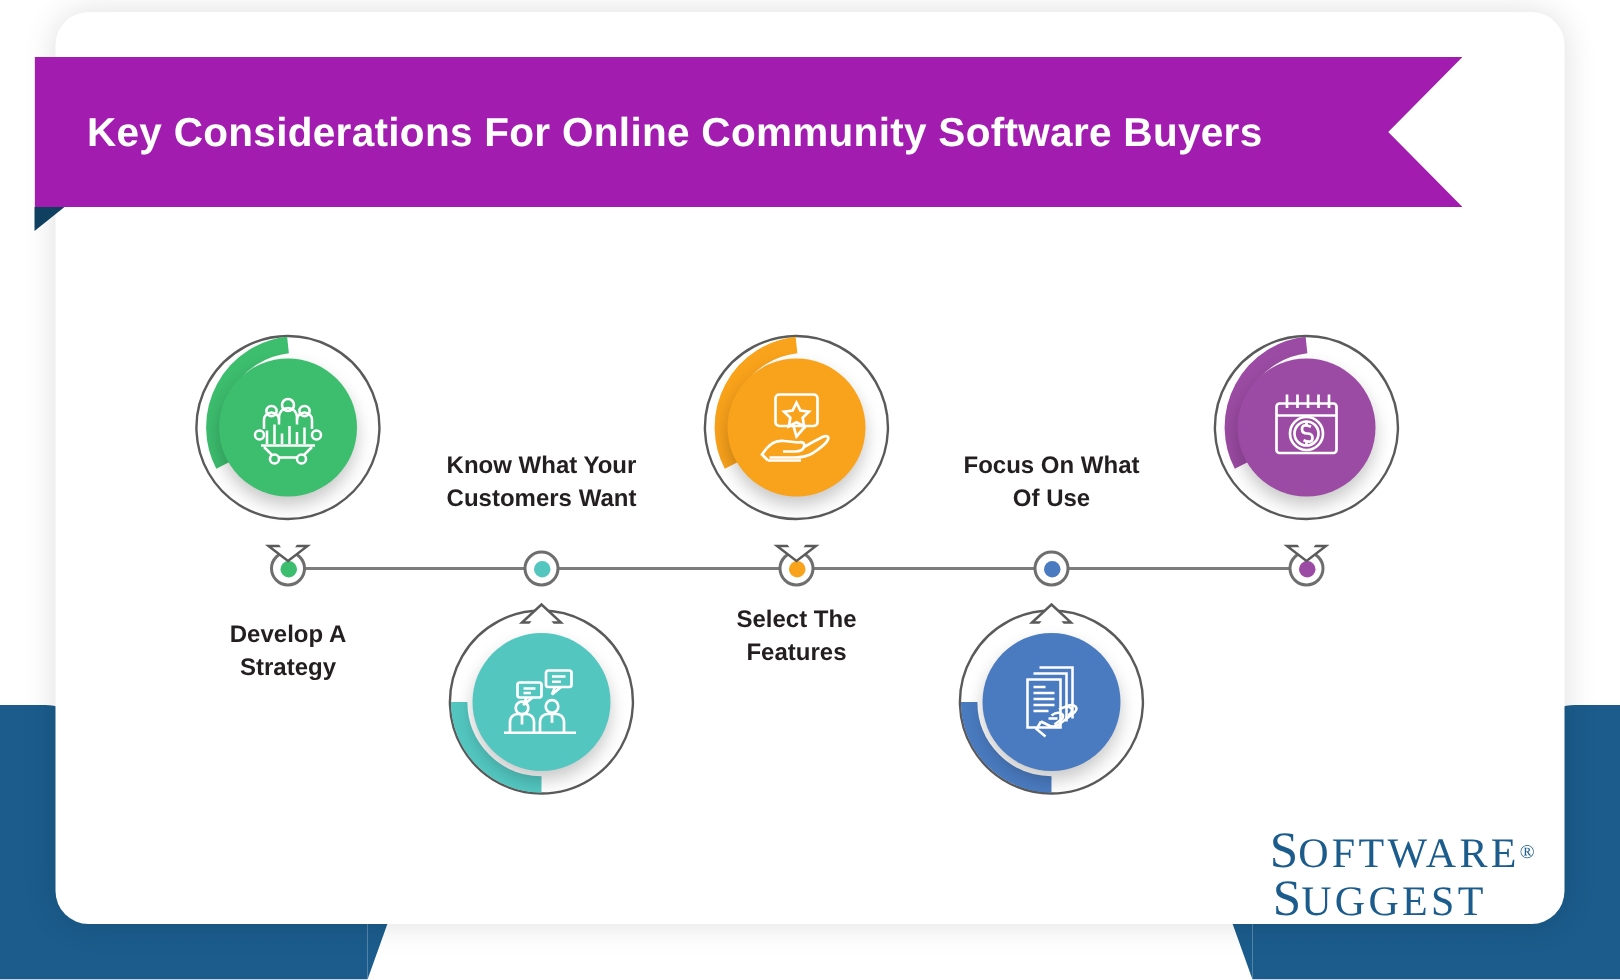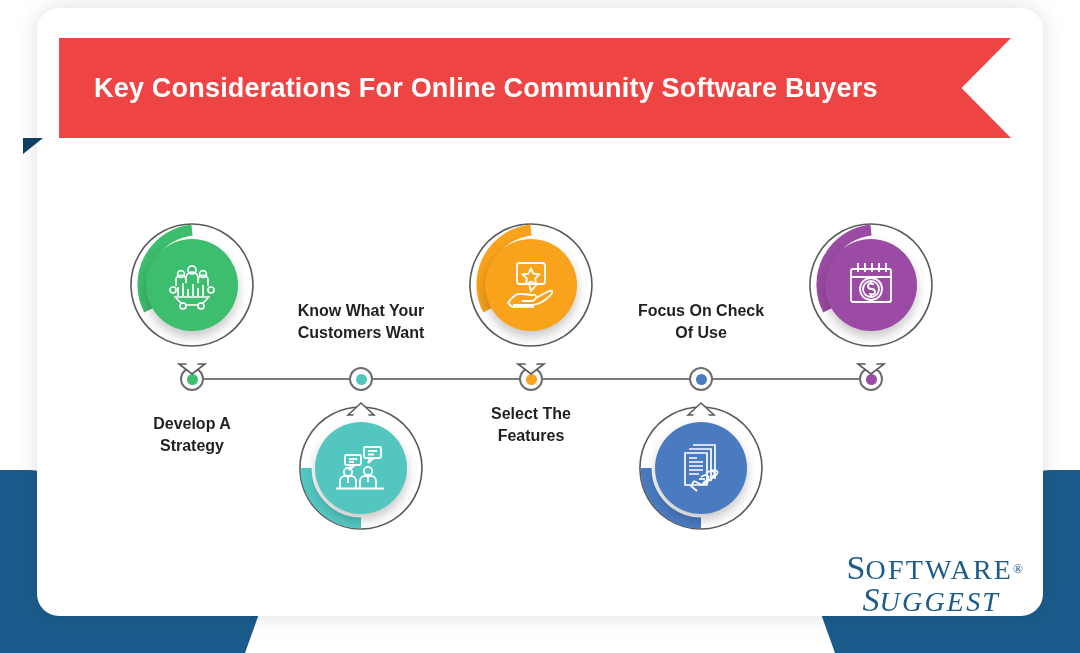--- a/index.html
+++ b/index.html
@@ -49,12 +49,11 @@
   
   .ribbon{
     position:absolute;left:23px;top:38px;width:952px;height:100px;
-    background:#ef4444;
+    background:#a21caf;
     -webkit-clip-path:polygon(0 0,100% 0,94.8% 50%,100% 100%,0 100%);
     clip-path:polygon(0 0,100% 0,94.8% 50%,100% 100%,0 100%);
     display:flex;align-items:center;
     box-shadow:0 3px 7px rgba(0,0,0,0.12);
-    margin-left:36px;
   }
   .ribbon-title{
     color:#ffffff;font-size:27px;font-weight:bold;

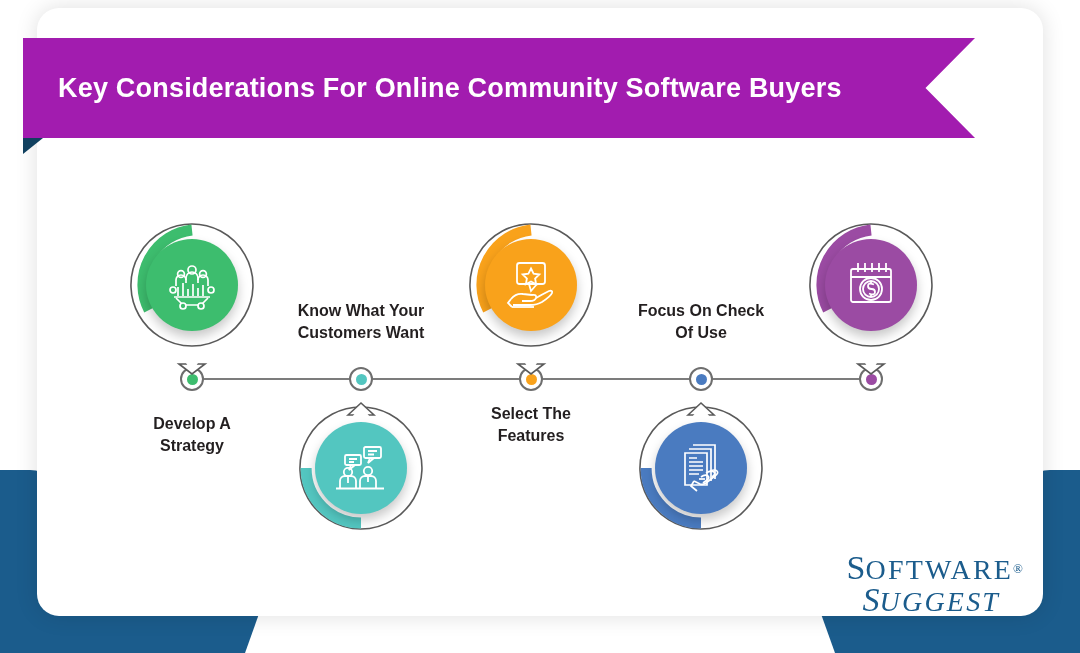--- a/index.html
+++ b/index.html
@@ -242,7 +242,7 @@
       </svg>
     </div>
   </div>
-  <div class="label" style="left:701px;top:300px;width:240px;">Focus On Check
+  <div class="label" style="left:701px;top:300px;width:240px;">Focus On What
 Of Use</div>
 
   <div class="node" style="left:871px;top:222px;">

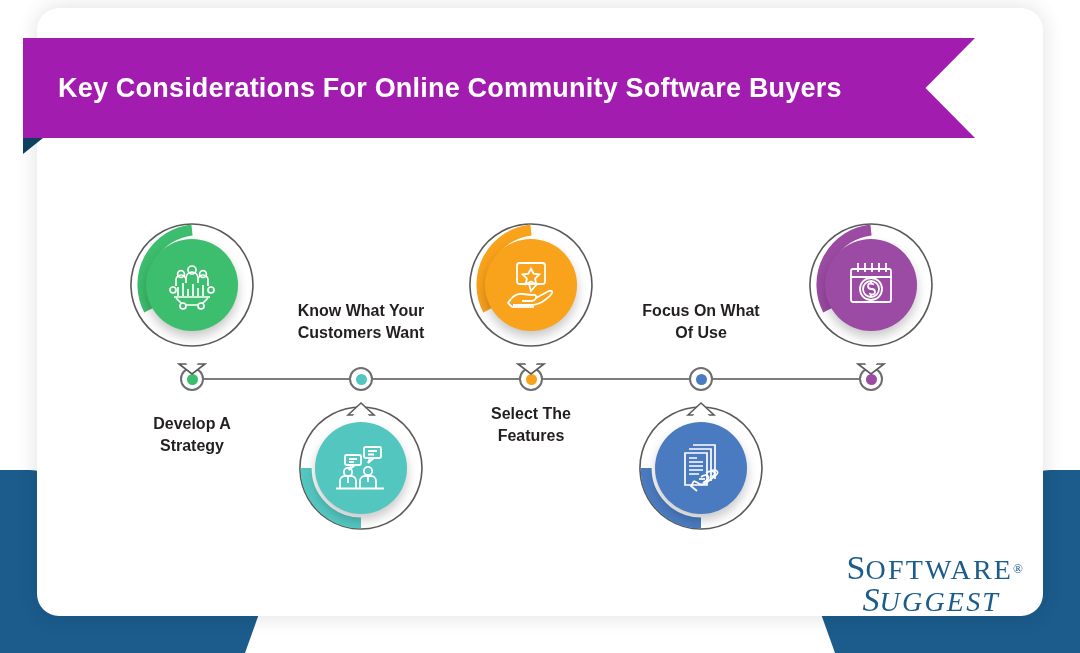--- a/index.html
+++ b/index.html
@@ -105,7 +105,7 @@
   .logo .cap{font-size:34px;}
   .logo .rest{font-size:28px;letter-spacing:2.2px;}
   .logo sup{font-size:13px;vertical-align:super;}
-  .logo .l2{margin-left:16px;font-style:italic;}
+  .logo .l2{margin-left:2px;}
 </style>
 </head>
 <body>

